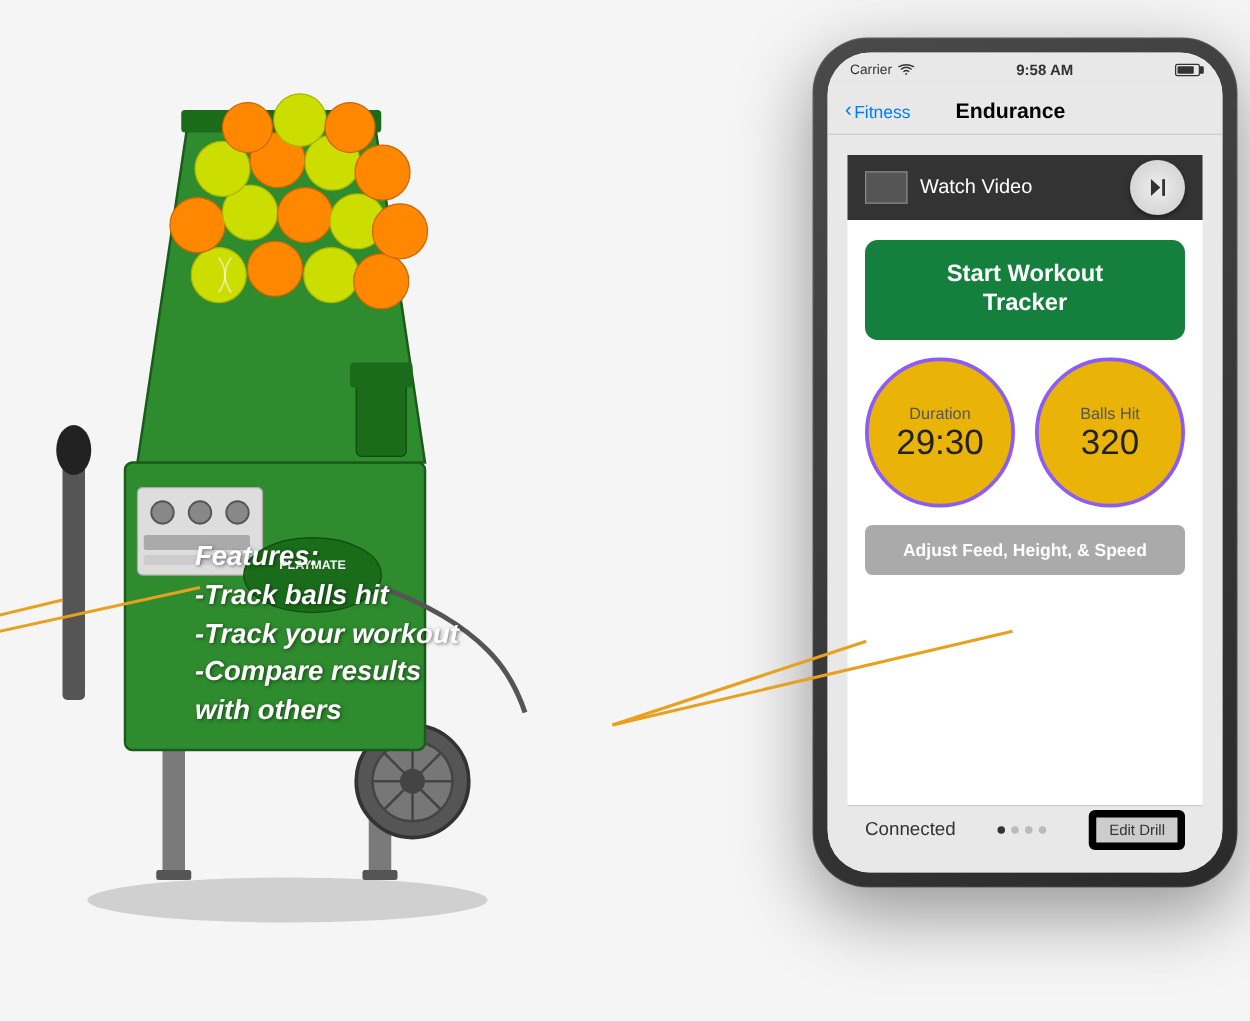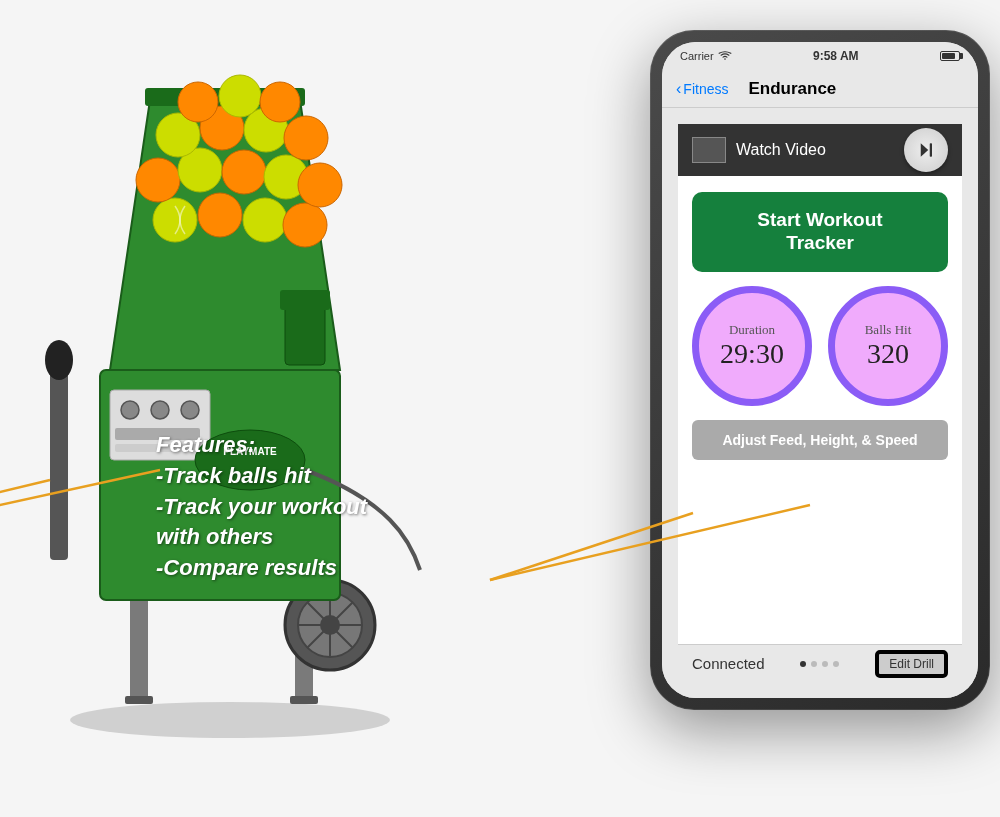--- a/index.html
+++ b/index.html
@@ -177,7 +177,7 @@
       font-size: 17px;
       font-weight: 700;
       color: #000;
-      margin-left: 20px;
+      margin-left: 36px;
     }
 
     

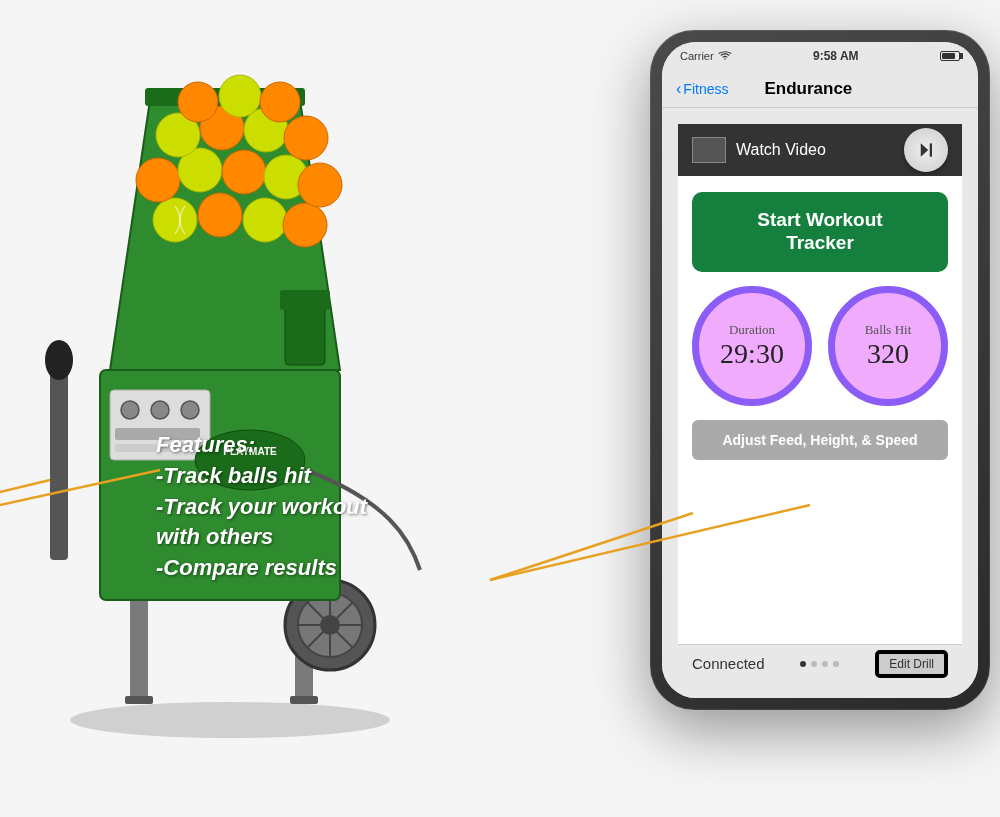--- a/index.html
+++ b/index.html
@@ -276,13 +276,12 @@
       width: 120px;
       height: 120px;
       border-radius: 50%;
-      border: 7px solid #8b5cf6;
+      border: 3px solid #8b5cf6;
       display: flex;
       flex-direction: column;
       align-items: center;
       justify-content: center;
-      background: #f0abfc;
-      font-family: Liberation Serif, serif;
+      background: #eab308;
     }
 
     .stat-label {

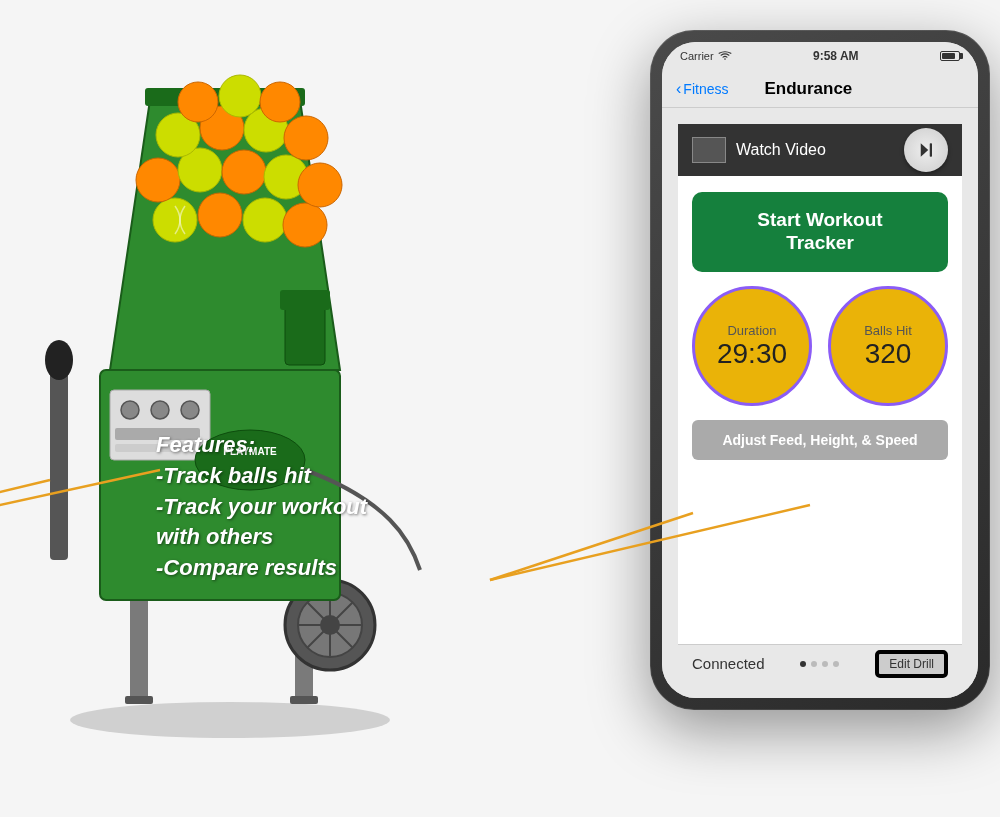--- a/index.html
+++ b/index.html
@@ -444,8 +444,8 @@
     <div>Features:</div>
     <div>-Track balls hit</div>
     <div>-Track your workout</div>
+    <div>-Compare results</div>
     <div>  with others</div>
-    <div>-Compare results</div>
   </div>
 
   <svg style="position:absolute;left:0;top:0;width:620px;height:817px;pointer-events:none;">

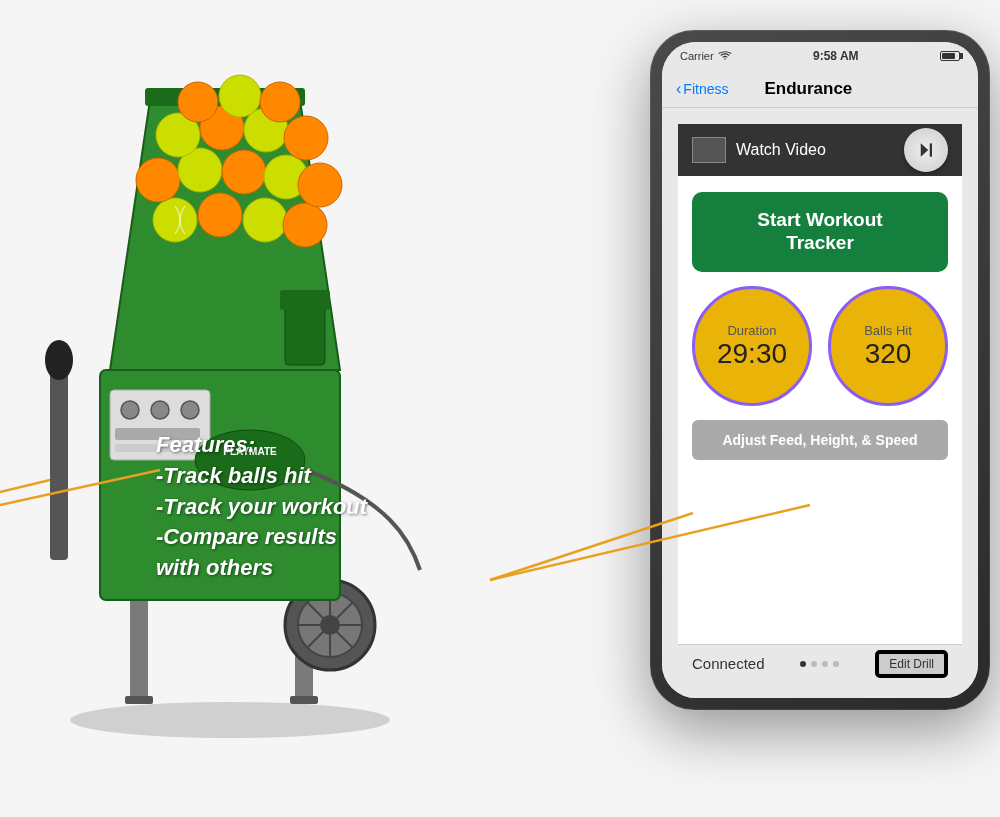--- a/index.html
+++ b/index.html
@@ -354,7 +354,7 @@
 
     .edit-drill-btn {
       background: #ccc;
-      border: 4px solid #000000;
+      border: 6px solid #000000;
       border-radius: 5px;
       padding: 3px 10px;
       font-size: 12px;

